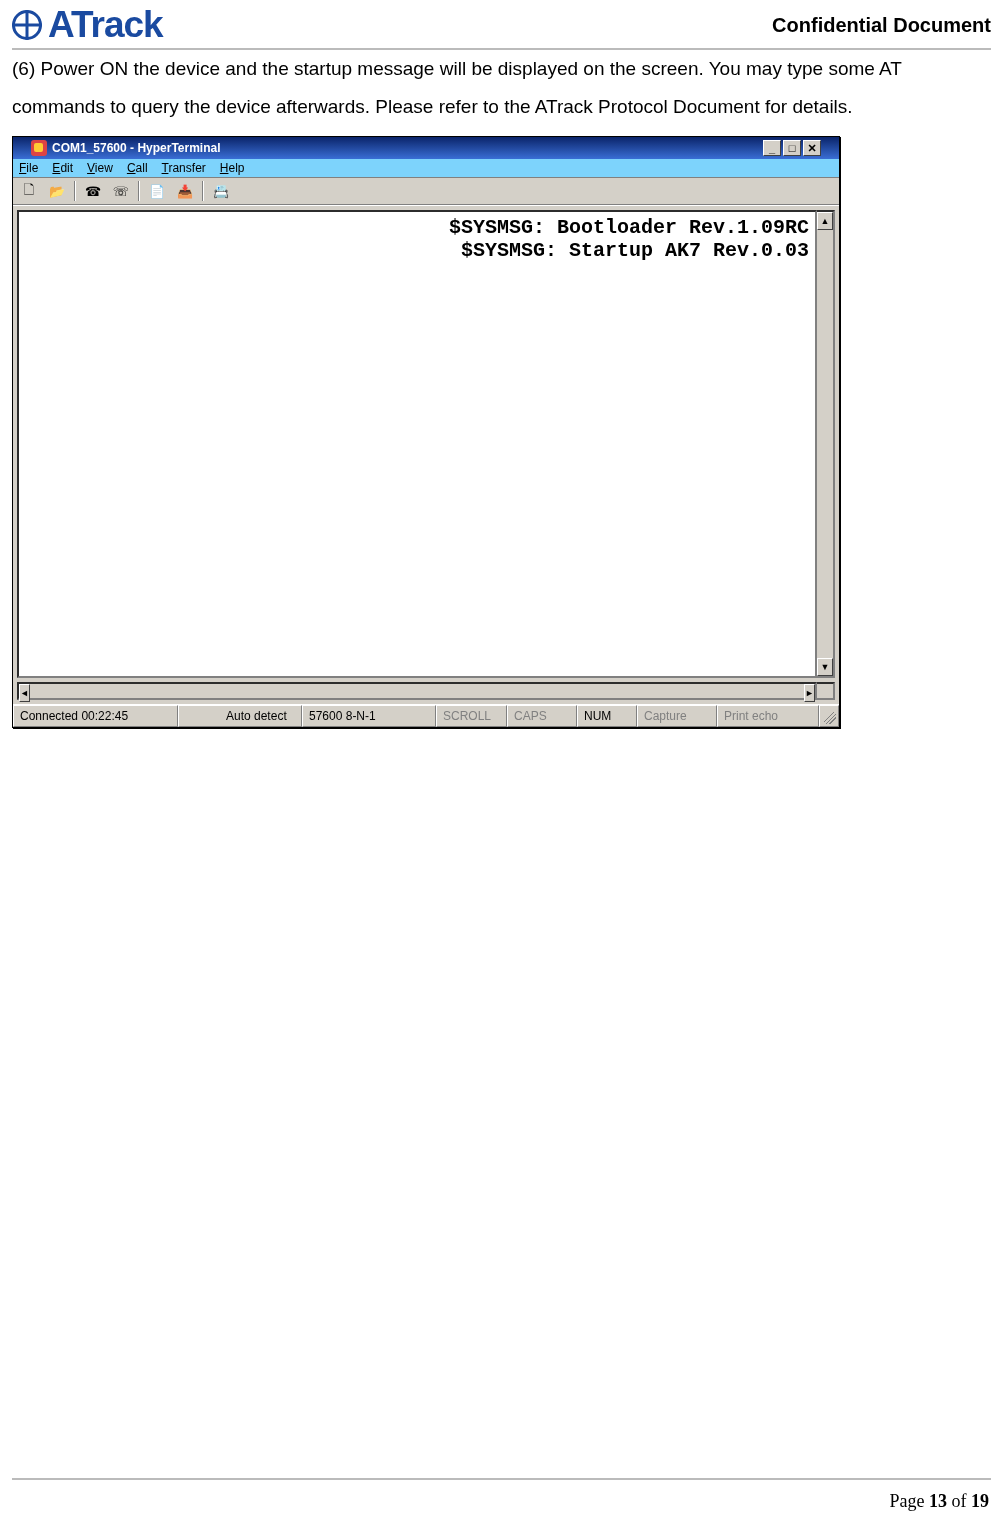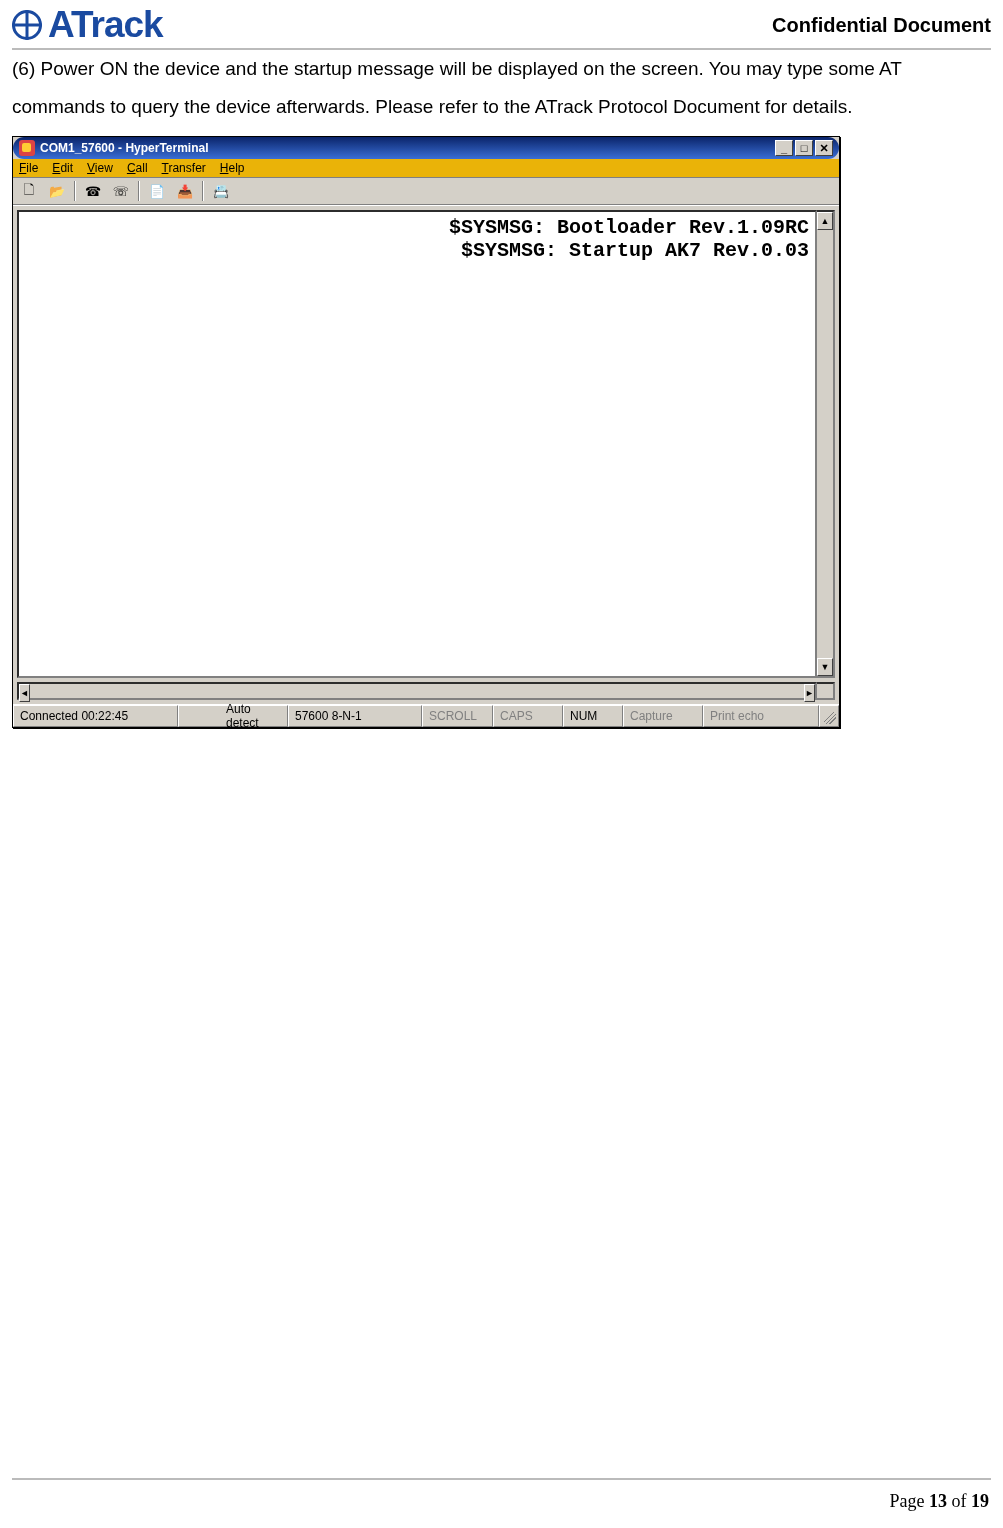--- a/index.html
+++ b/index.html
@@ -73,9 +73,8 @@
     display: flex;
     align-items: center;
     justify-content: space-between;
-    padding: 2px 6px;
+    padding: 2px 18px;
     height: 22px;
-    border-radius: 11px;
   }
   .titlebar-left {
     display: flex;

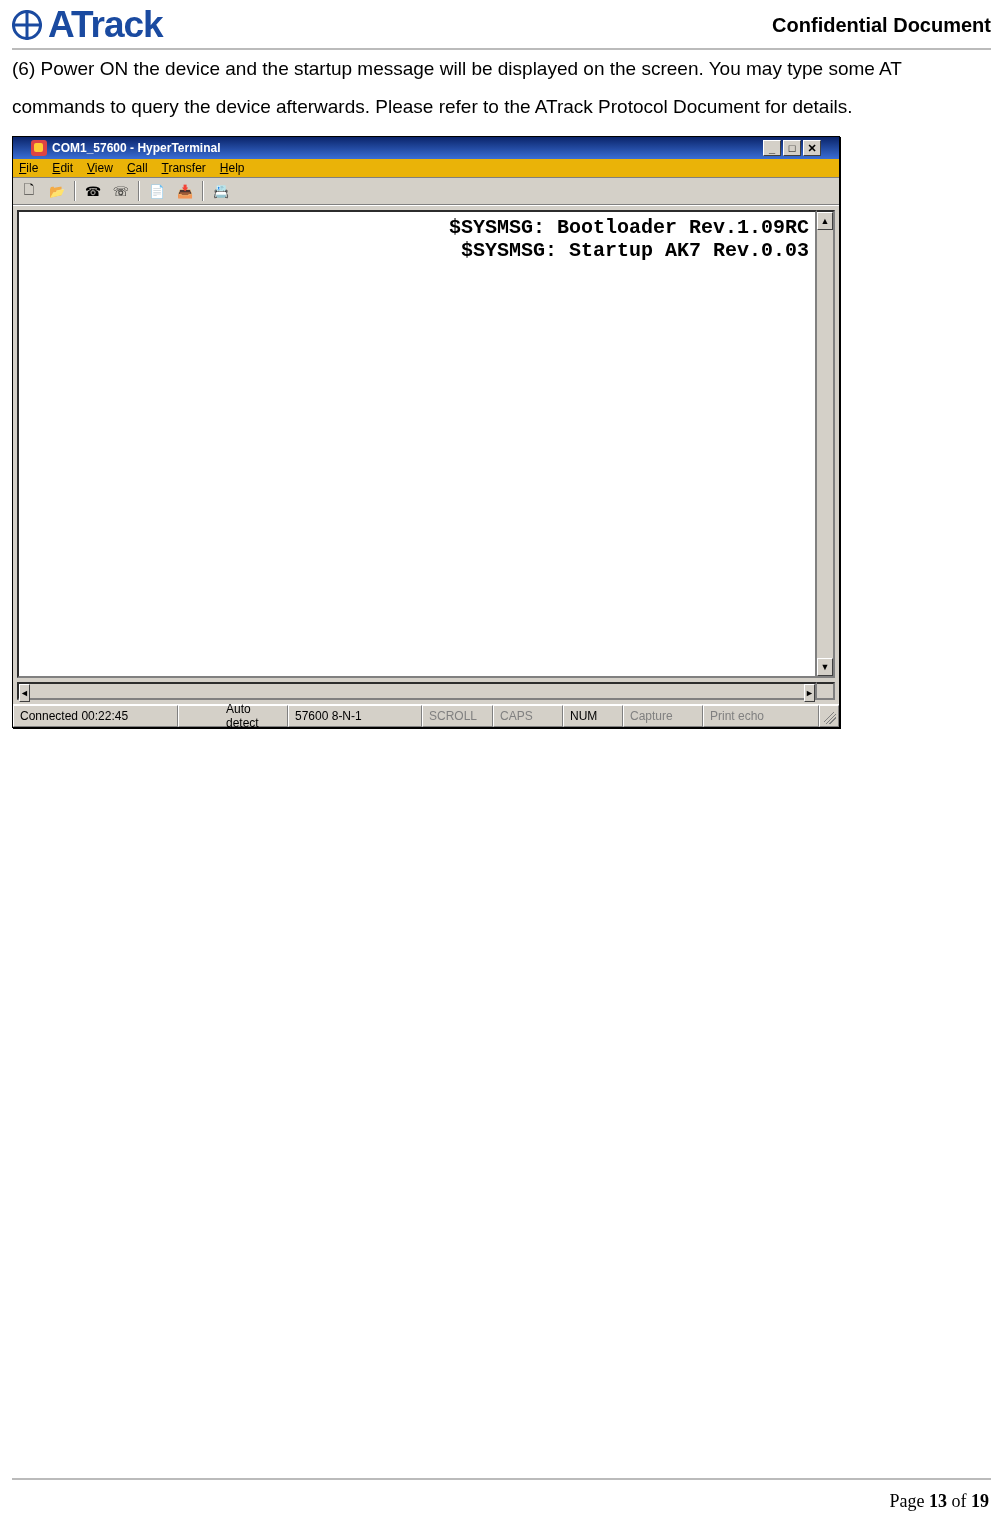--- a/index.html
+++ b/index.html
@@ -111,7 +111,7 @@
     display: flex;
     gap: 14px;
     padding: 2px 6px;
-    background: #eab308;
+    background: #7dd3fc;
     border-bottom: 1px solid #808080;
   }
   .menubar span { }

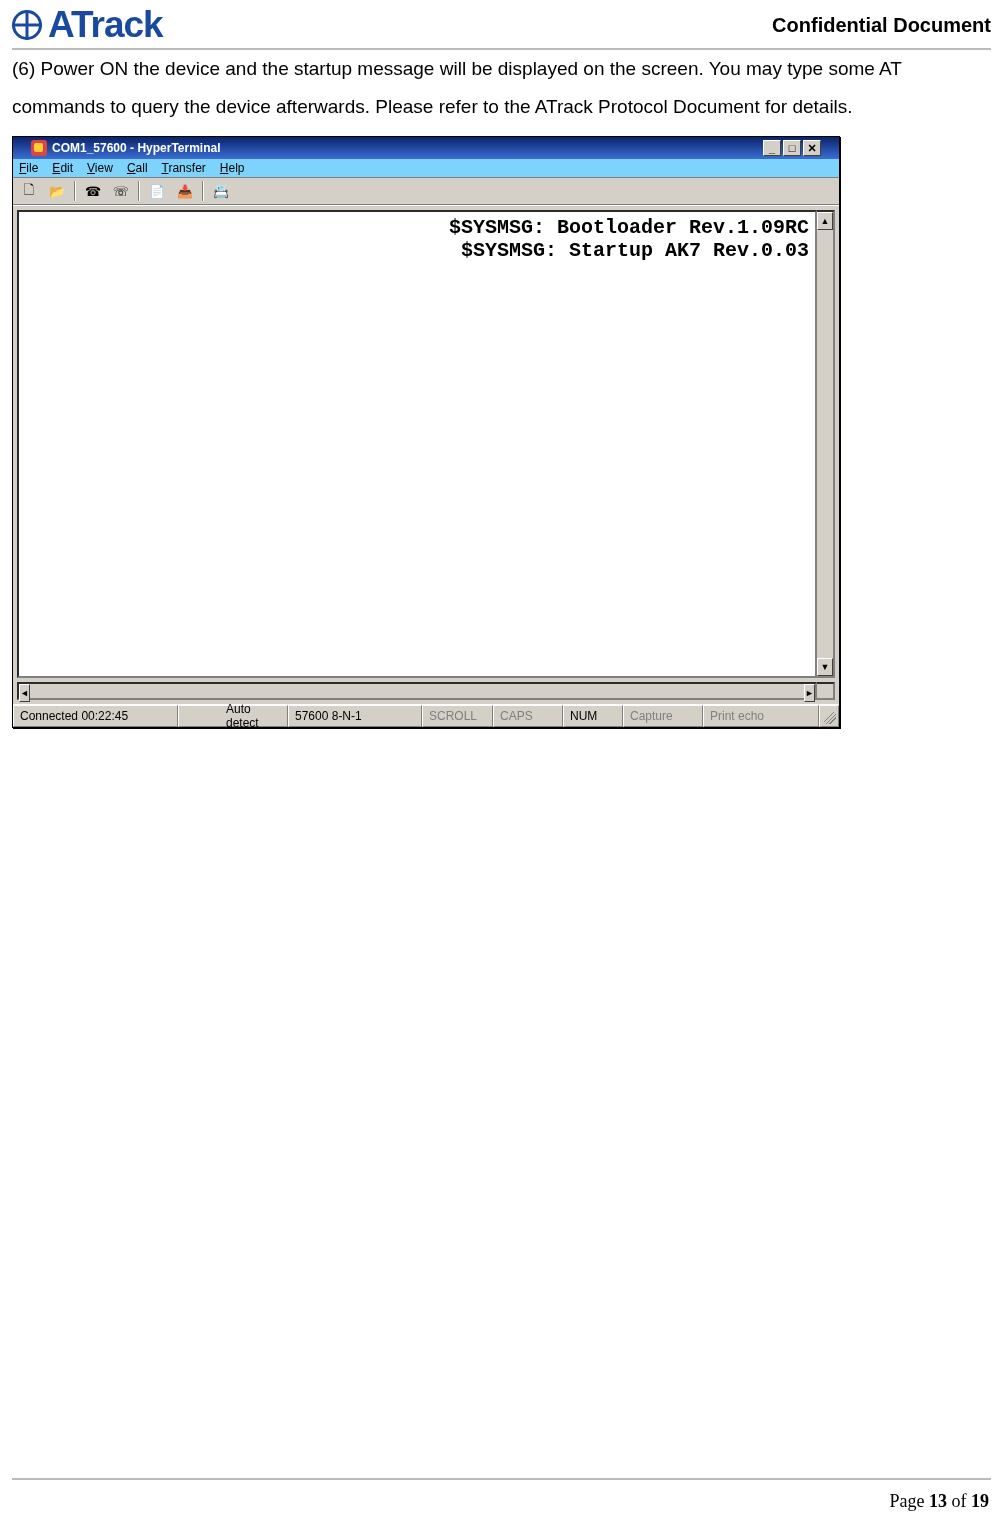--- a/index.html
+++ b/index.html
@@ -205,7 +205,7 @@
   }
   .status-cell.dim { color: #808080; }
   .sc-conn { width: 165px; }
-  .sc-auto { width: 110px; padding-left: 47px; }
+  .sc-auto { width: 124px; padding-left: 47px; }
   .sc-baud { width: 134px; }
   .sc-scroll{ width: 71px; }
   .sc-caps { width: 70px; }

